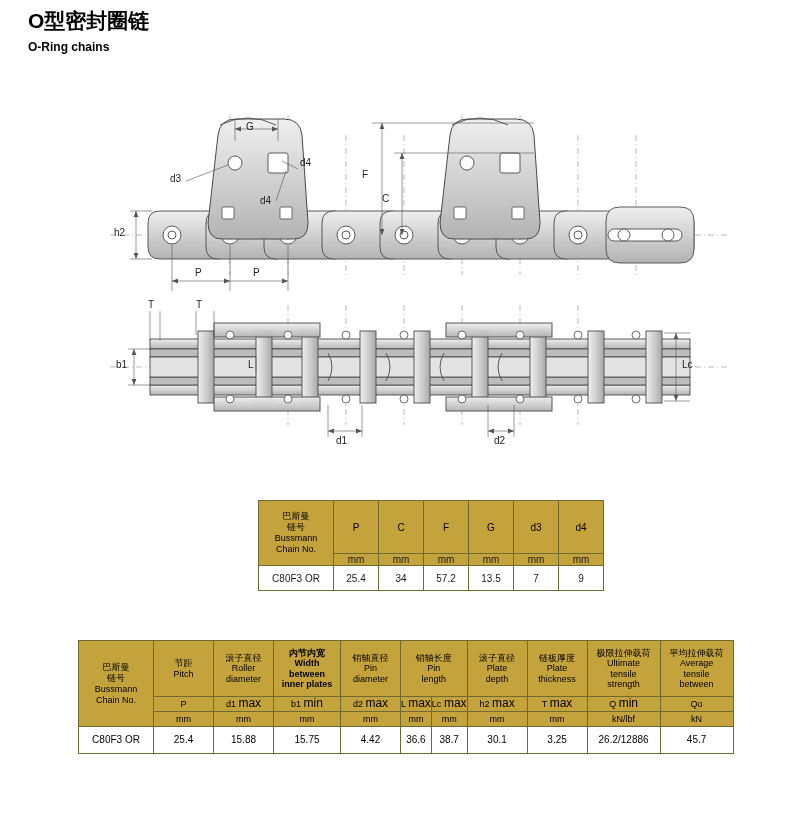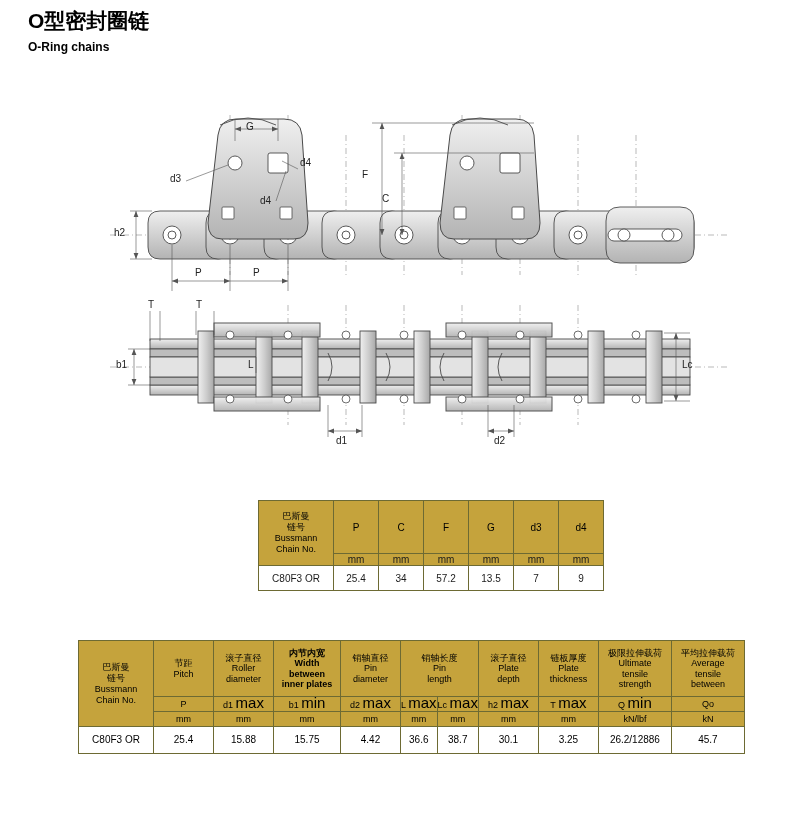--- a/index.html
+++ b/index.html
@@ -122,7 +122,7 @@
     font-size: 9px;
     line-height: 11px;
   }
-  .small { font-size: 15px; }
+  .small { font-size: 12px; }
 </style>
 </head>
 <body>

